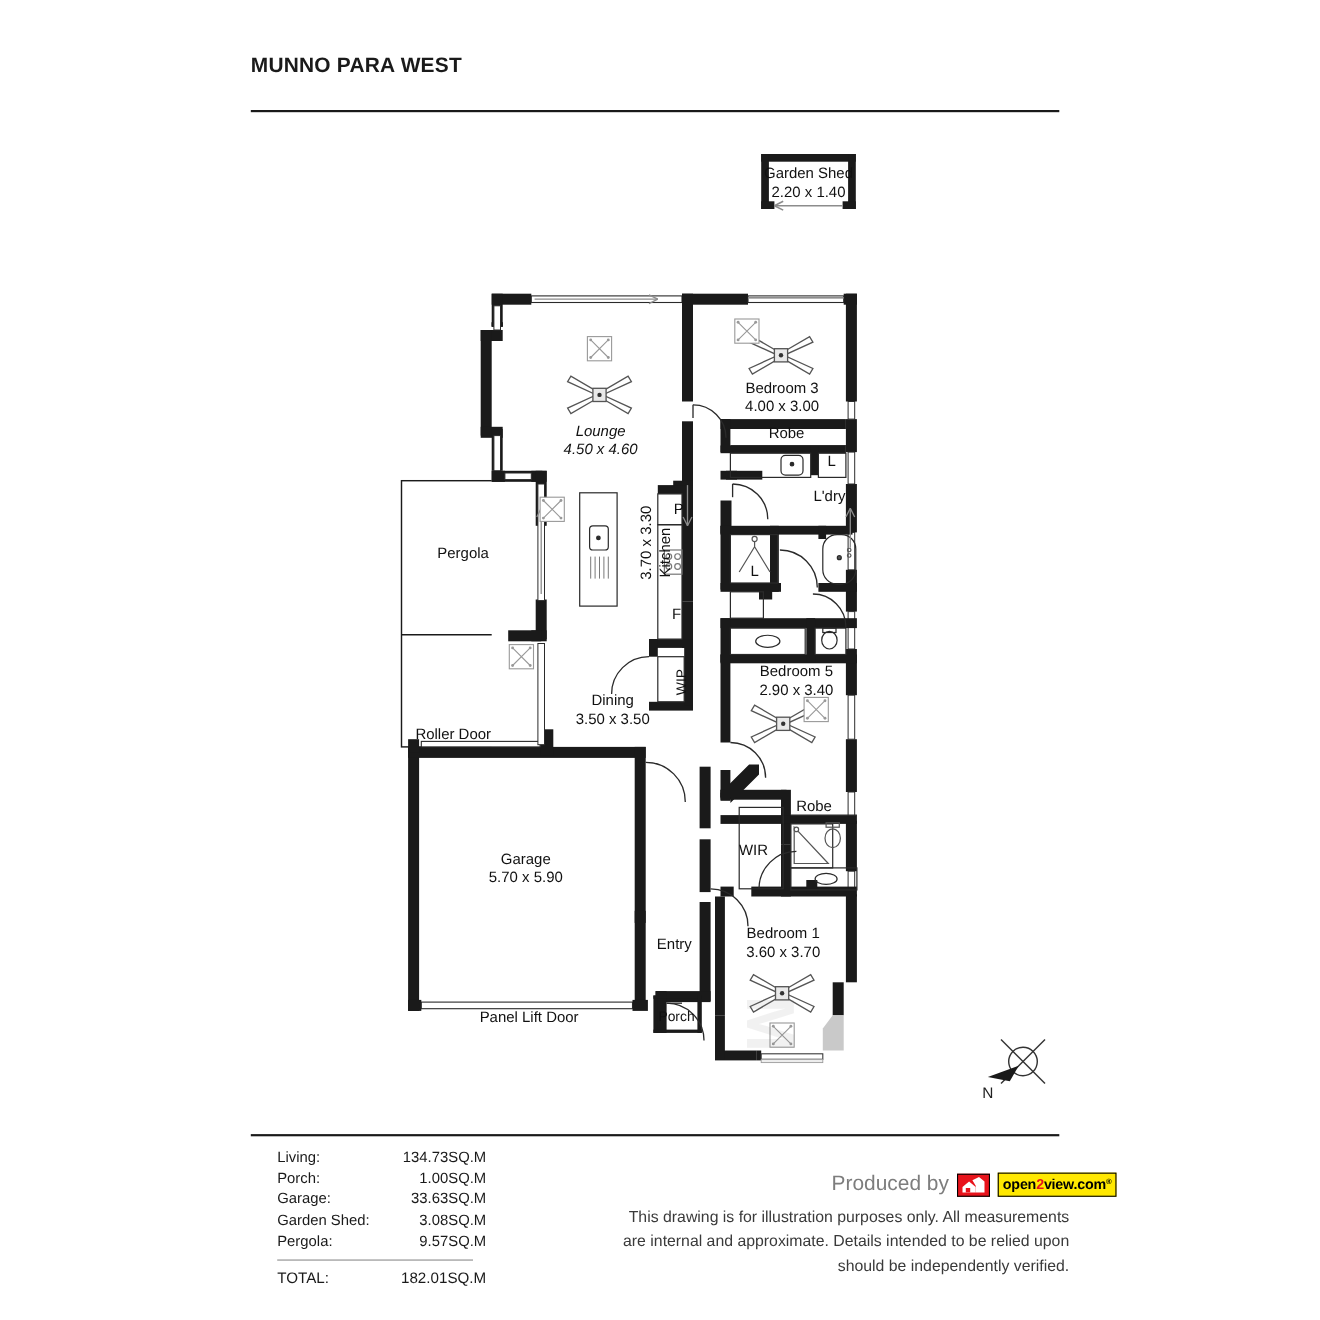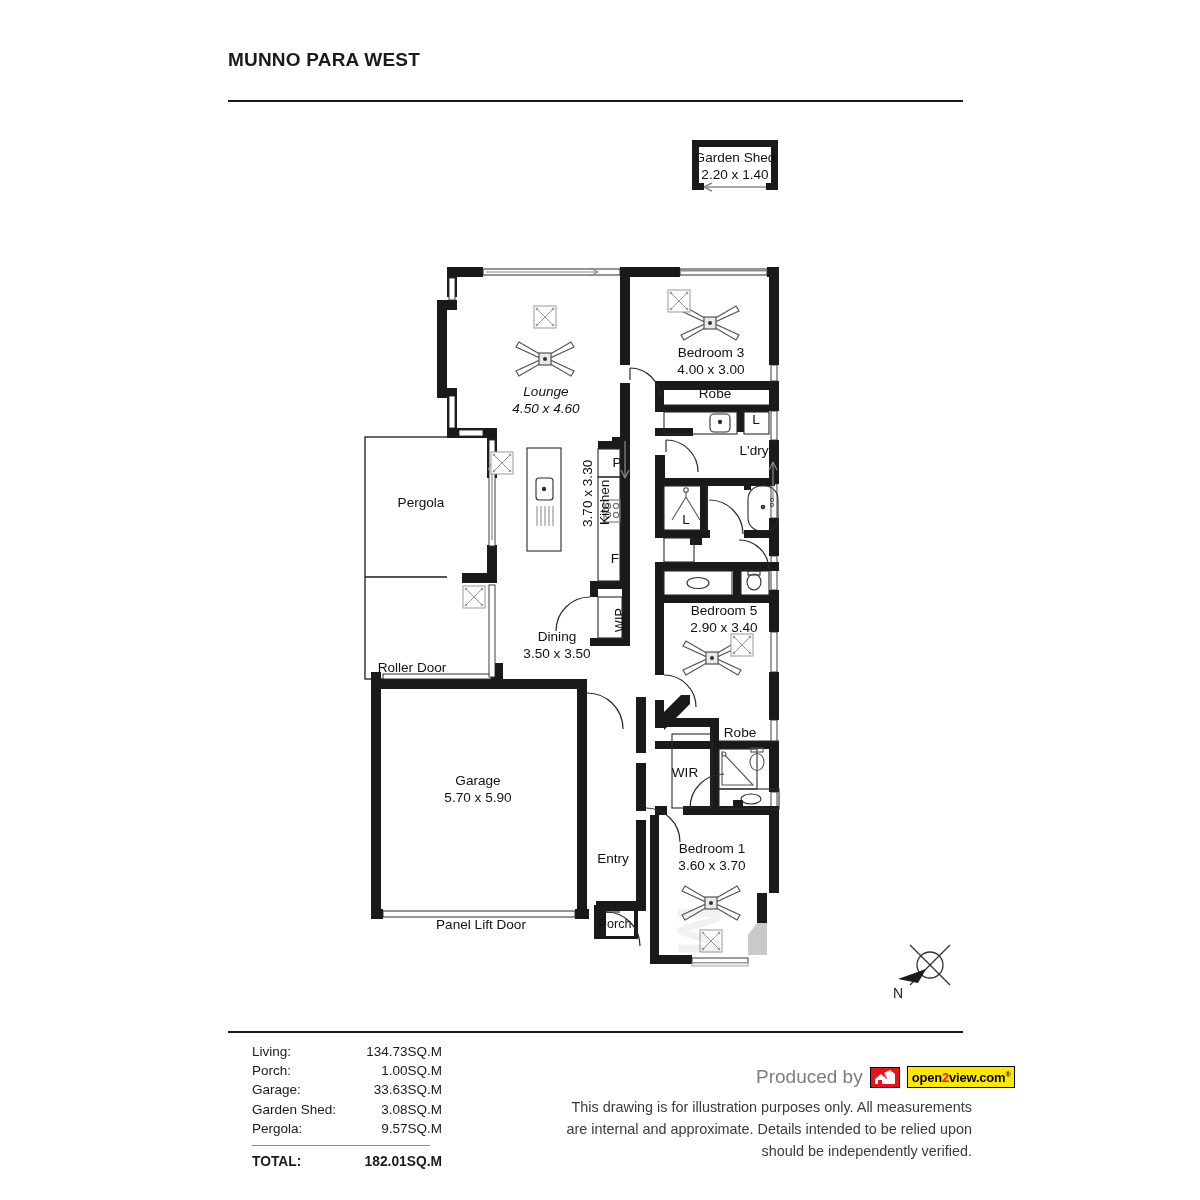--- a/index.html
+++ b/index.html
@@ -83,7 +83,7 @@
     margin: 7px 0 6px 0;
   }
   .total-row {
-    font-weight: bold;
+    font-weight: normal;
     font-size: 13.8px;
   }
 

